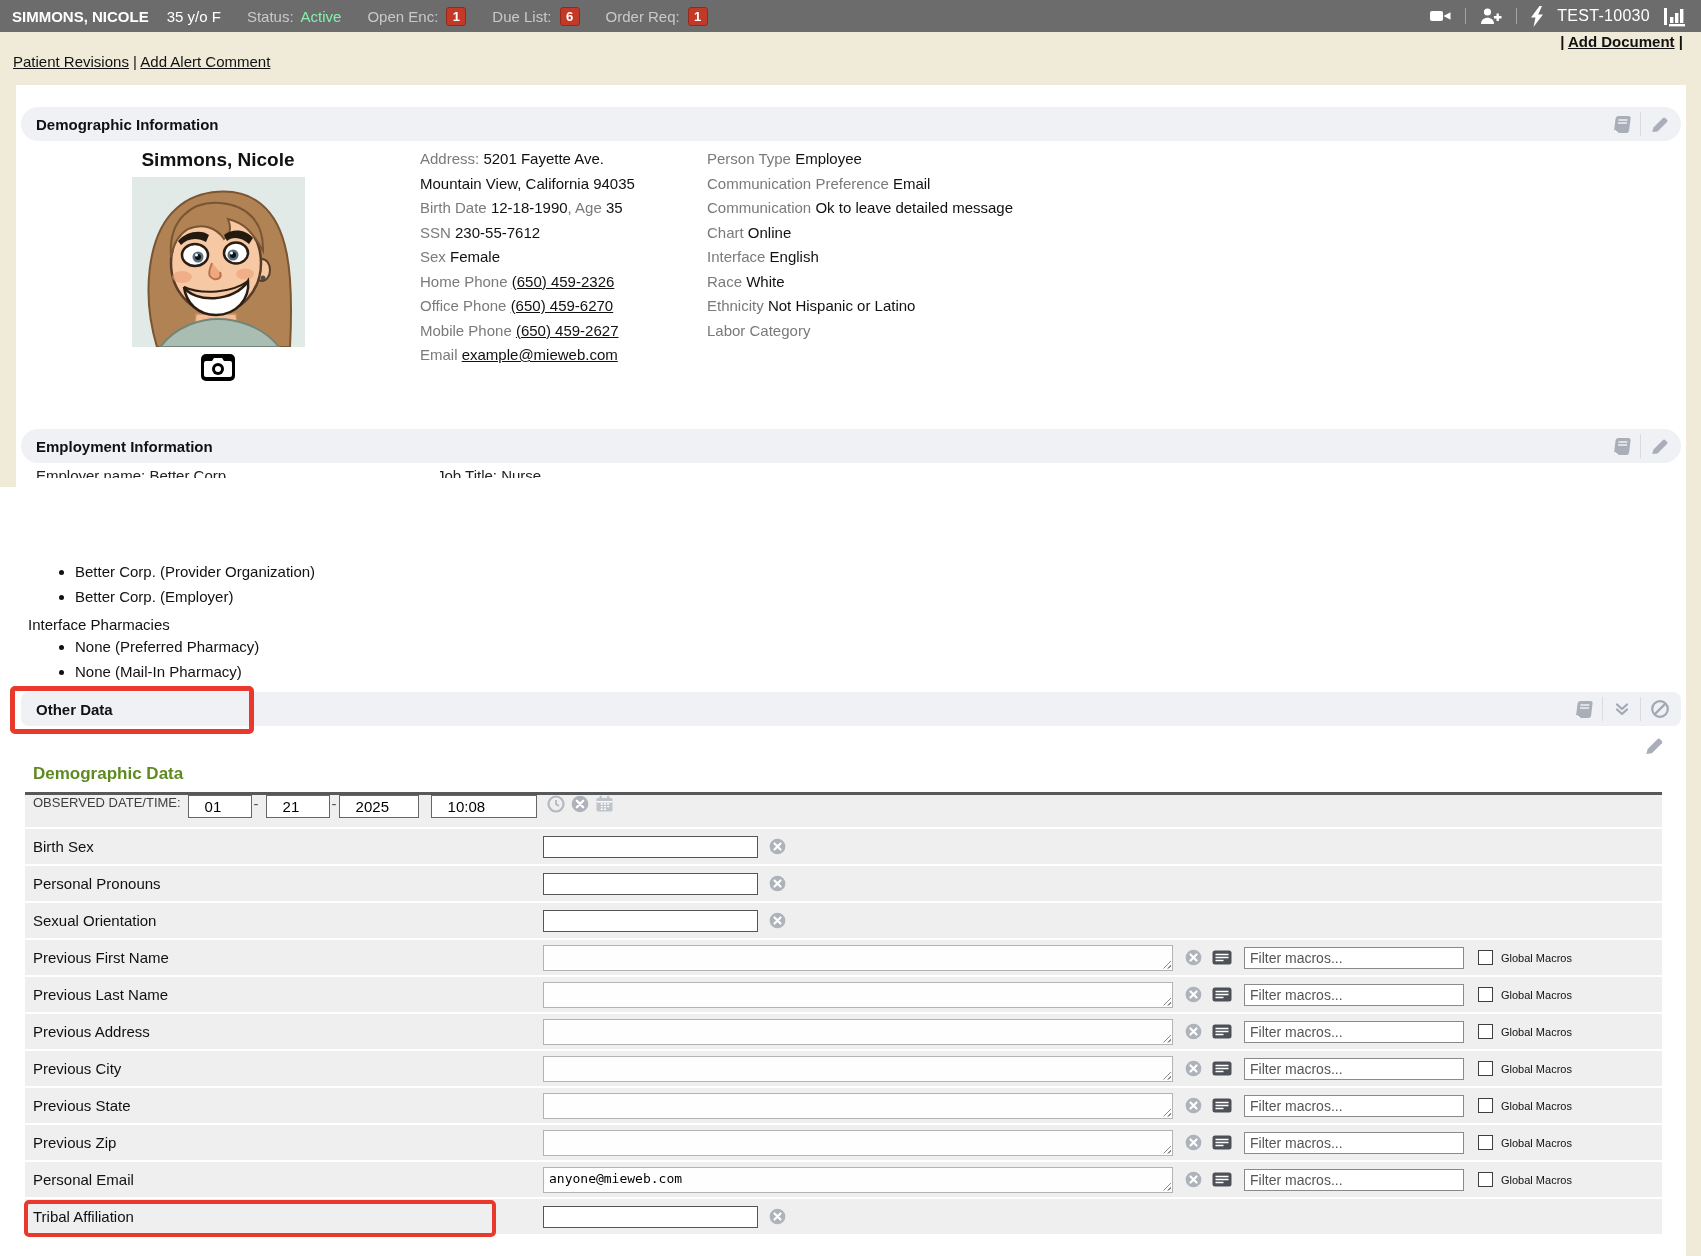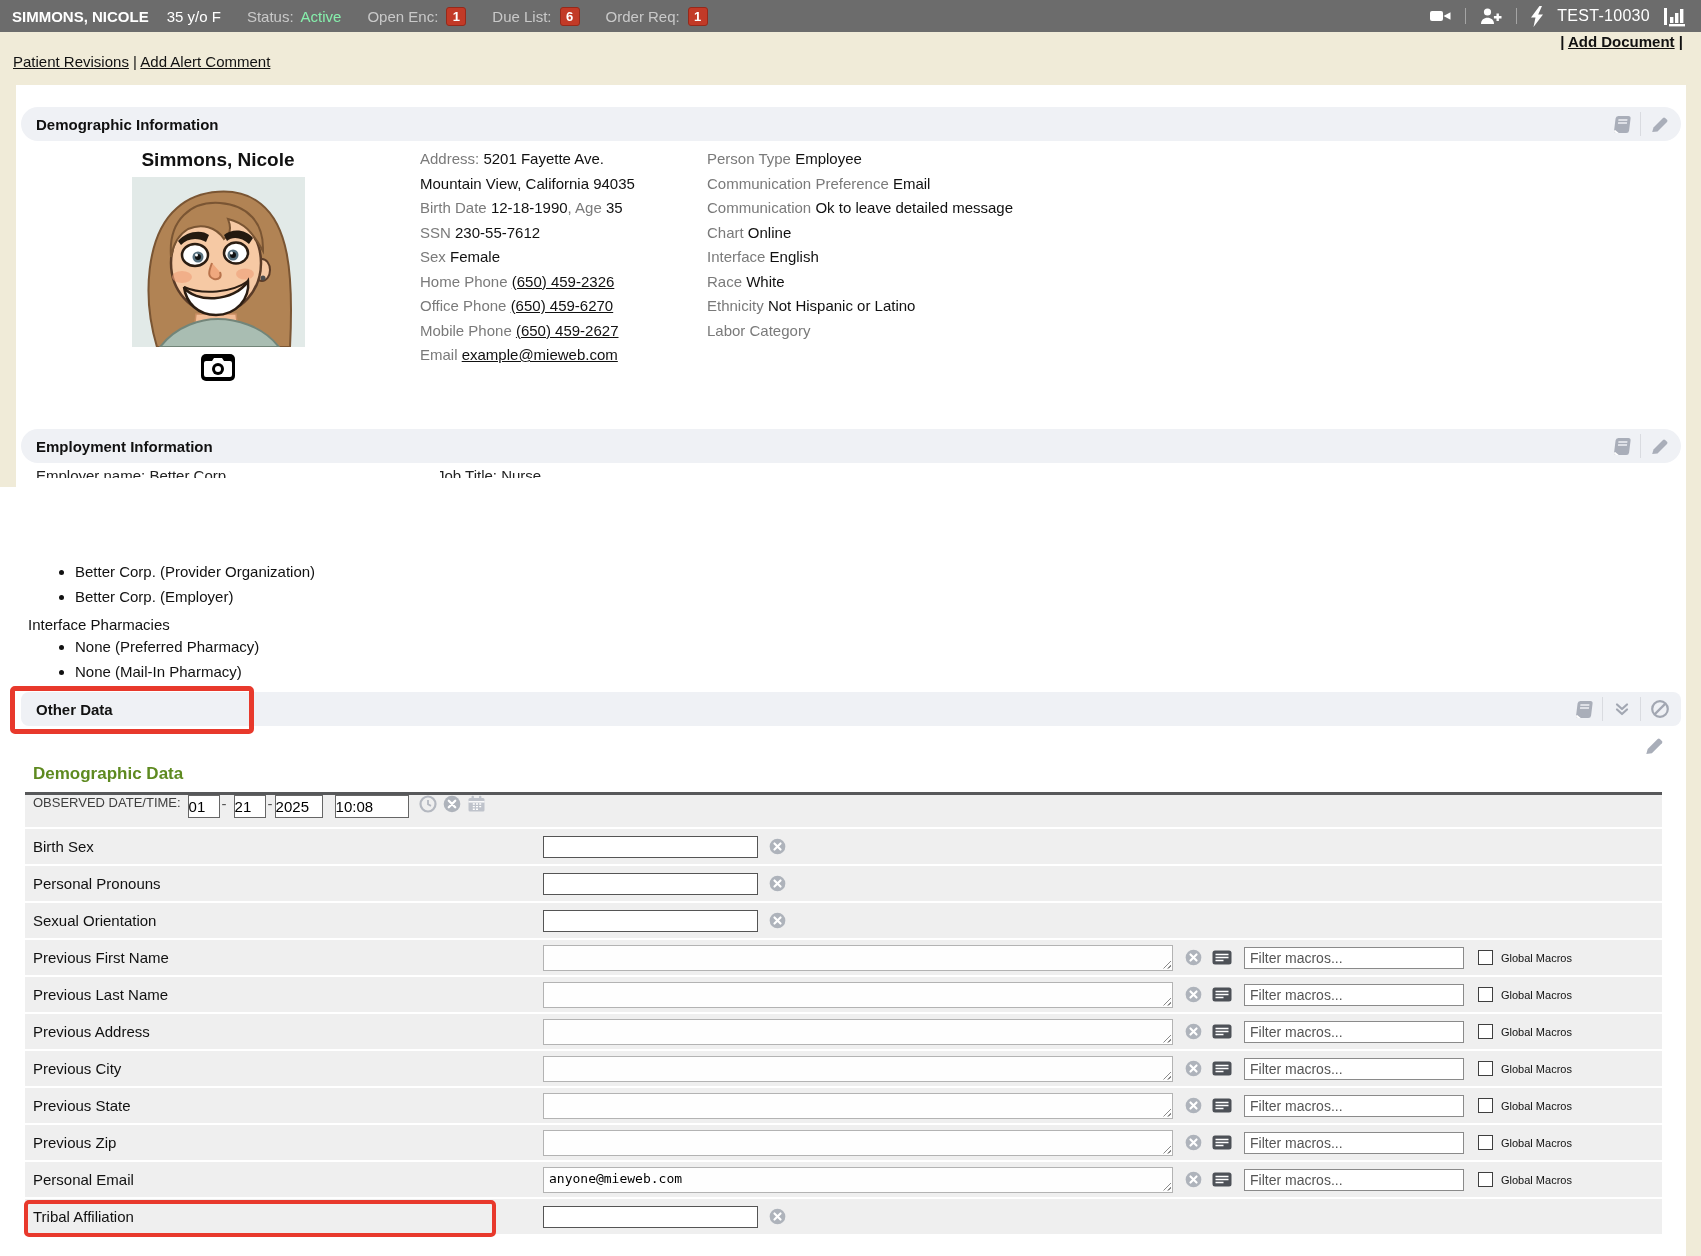--- a/index.html
+++ b/index.html
@@ -66,7 +66,7 @@
   .form{position:absolute;left:25px;top:792px;width:1637px;border-top:3px solid #57585a;font-size:15px;}
   .obs-row{height:32px;background:#efefef;border-bottom:2px solid #fff;display:flex;align-items:flex-start;padding-left:8px;}
   .obs-label{font-size:13px;color:#3e3e3e;}
-  .obs-in{height:21px;border:1.5px solid #666;font-size:15px;font-family:"Liberation Sans",sans-serif;padding:0 0;background:#fff;}
+  .obs-in{height:21px;border:1.5px solid #666;font-size:15px;font-family:"Liberation Sans",sans-serif;padding:0 16px;background:#fff;}
   .in-mo,.in-dy{width:30px;margin-left:7px;}
   .in-yr{width:46px;margin-left:2px;}
   .in-tm{width:72px;margin-left:12px;}

